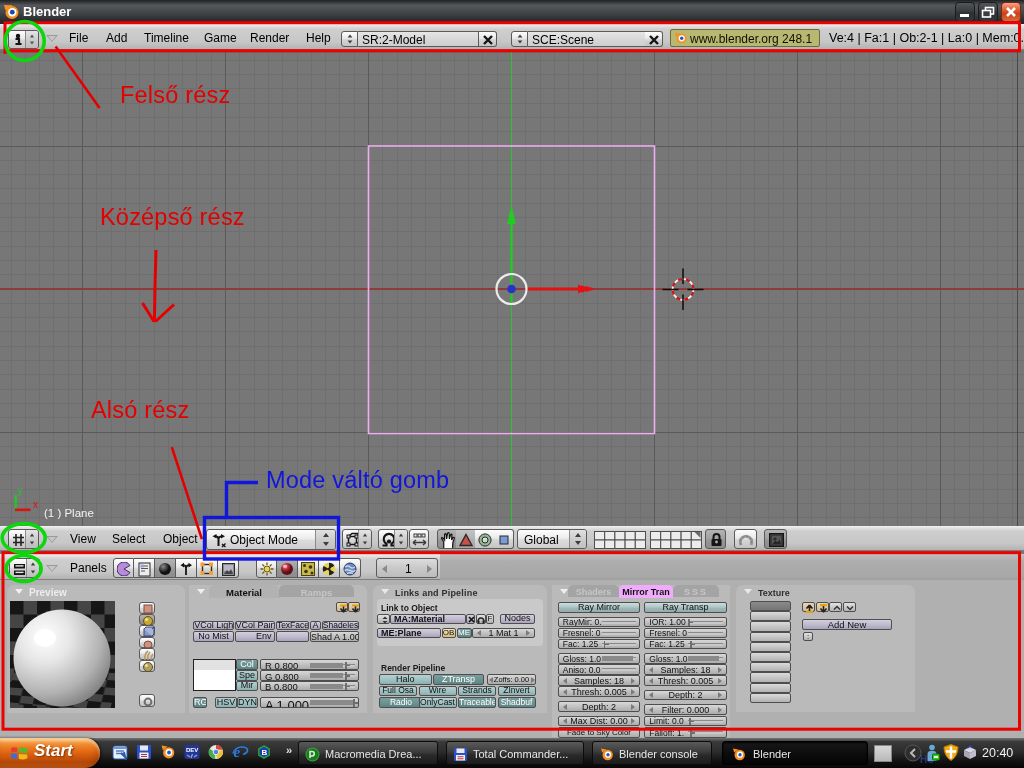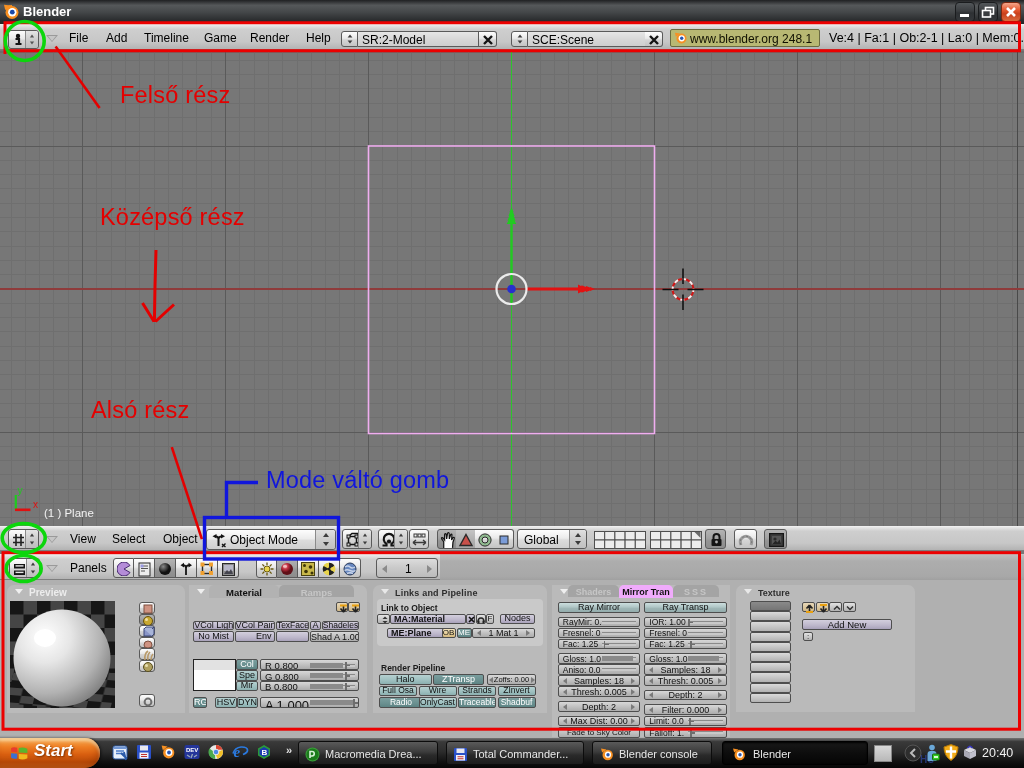--- a/index.html
+++ b/index.html
@@ -636,7 +636,7 @@
 <div class="wbtn lav" style="left:127px;top:28.5px;width:35px;height:10.5px;overflow:hidden;">
           <span style="position:absolute;left:0;right:0;top:-0.25px;text-align:center;font-size:9px;font-weight:normal;white-space:nowrap;">Nodes</span>
         </div>
-<div class="wbtn lav" style="left:14px;top:42.5px;width:64px;height:10.5px;">
+<div class="wbtn lav" style="left:4px;top:42.5px;width:64px;height:10.5px;">
           <span style="position:absolute;left:3px;top:0.5px;font-size:9px;font-weight:bold;">ME:Plane</span>
         </div>
 <div class="wbtn" style="left:68.5px;top:42.5px;width:14px;height:10.5px;overflow:hidden;background:linear-gradient(#f2e2bc,#e2cb96 60%,#d4b87e);">

